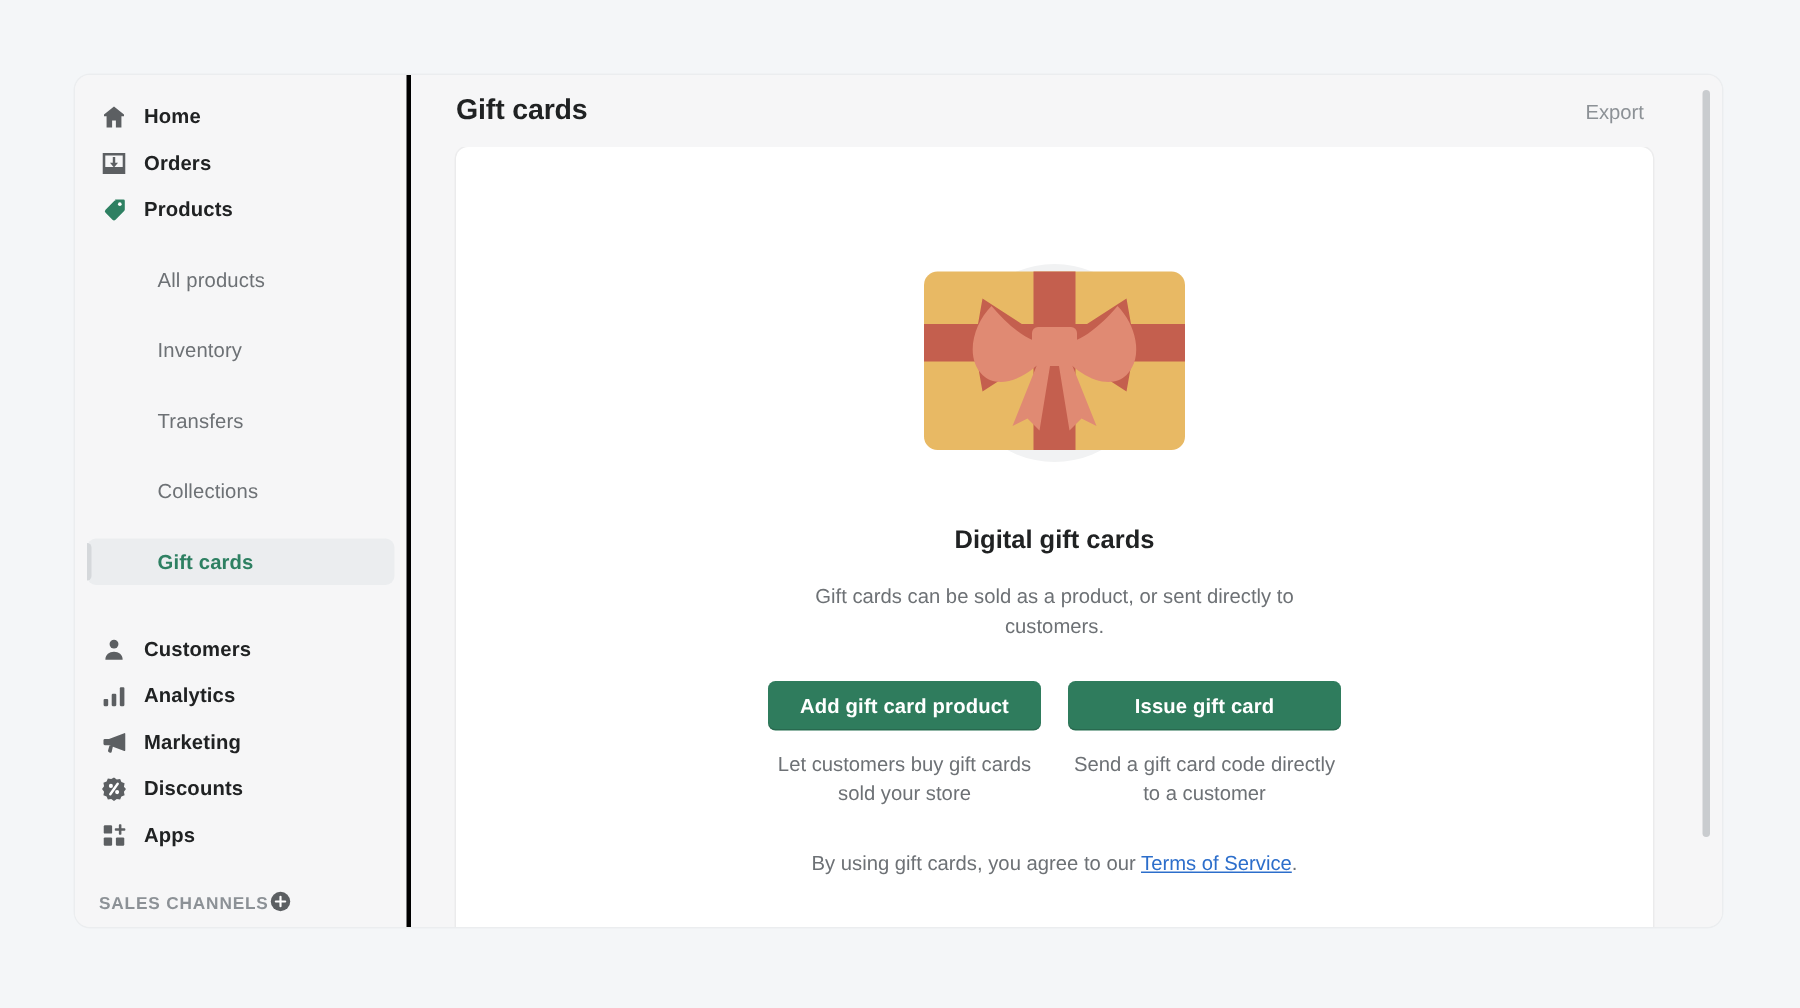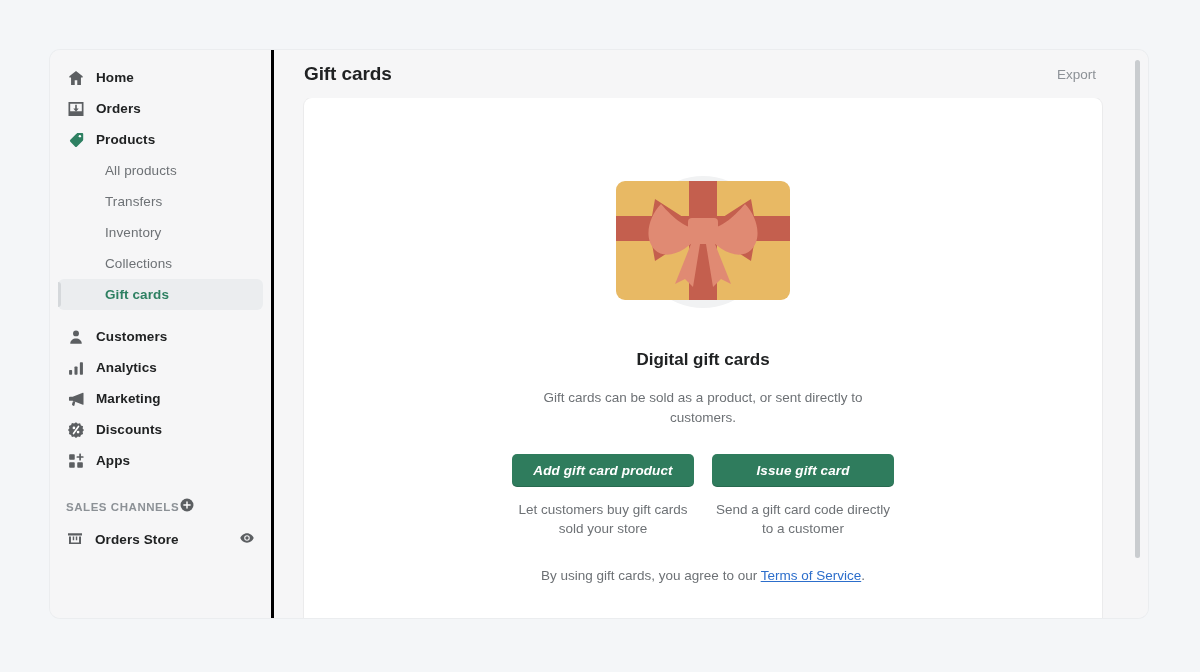--- a/index.html
+++ b/index.html
@@ -73,7 +73,7 @@
     display: flex;
     align-items: center;
     height: 31px;
-    margin: 0 8px;
+    margin: 16px 8px;
     padding: 0 8px 0 47px;
     border-radius: 6px;
     cursor: pointer;

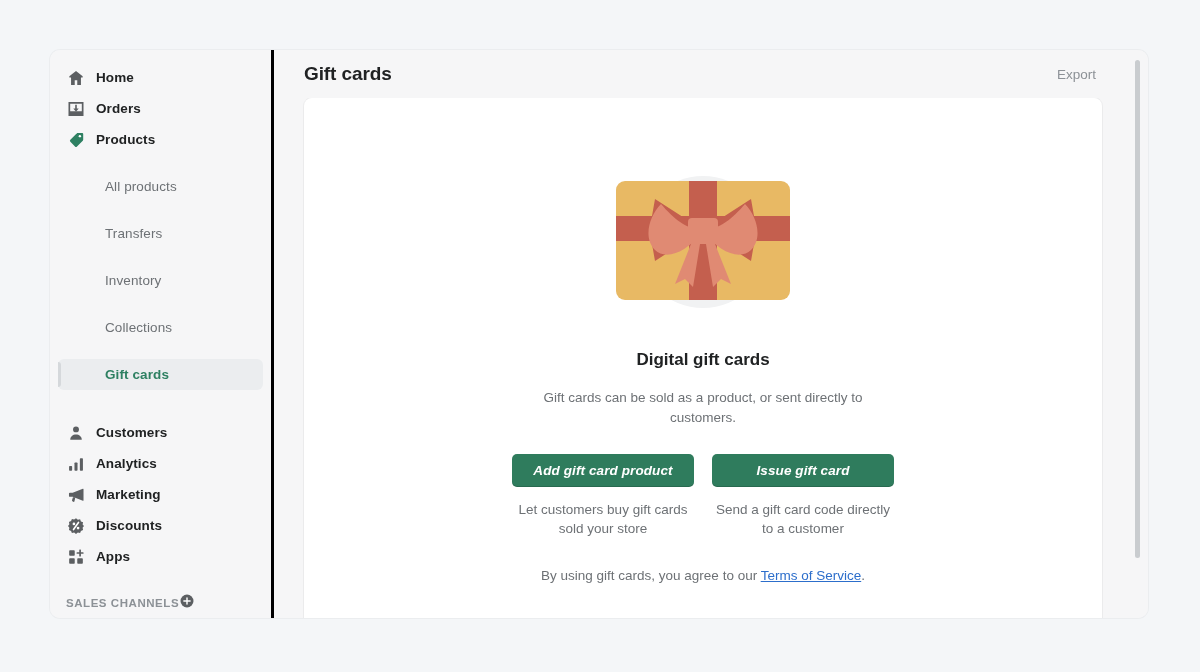--- a/index.html
+++ b/index.html
@@ -321,10 +321,10 @@
       <span class="label">All products</span>
     </div>
     <div class="nav-sub">
+      <span class="label">Inventory</span>
+    </div>
+    <div class="nav-sub">
       <span class="label">Transfers</span>
-    </div>
-    <div class="nav-sub">
-      <span class="label">Inventory</span>
     </div>
     <div class="nav-sub">
       <span class="label">Collections</span>

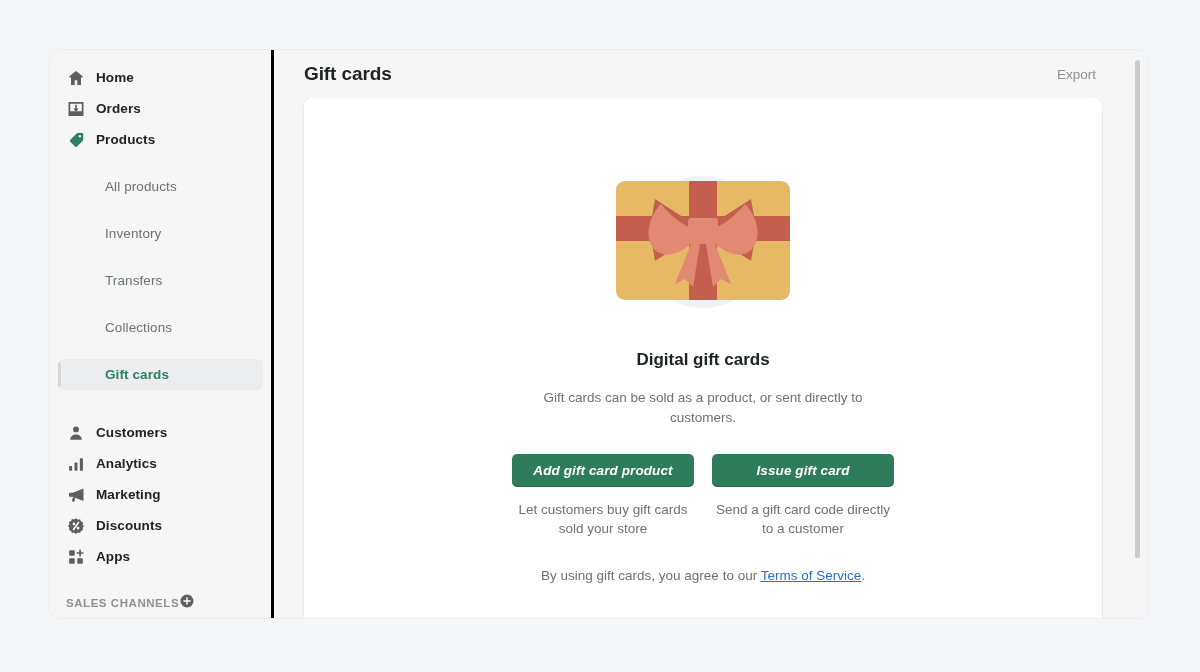--- a/index.html
+++ b/index.html
@@ -242,7 +242,6 @@
     cursor: pointer;
     letter-spacing: 0.1px;
     box-shadow: inset 0 -1px 0 rgba(0,0,0,0.15);
-    font-style: italic;
   }
 
   .action-caption {

